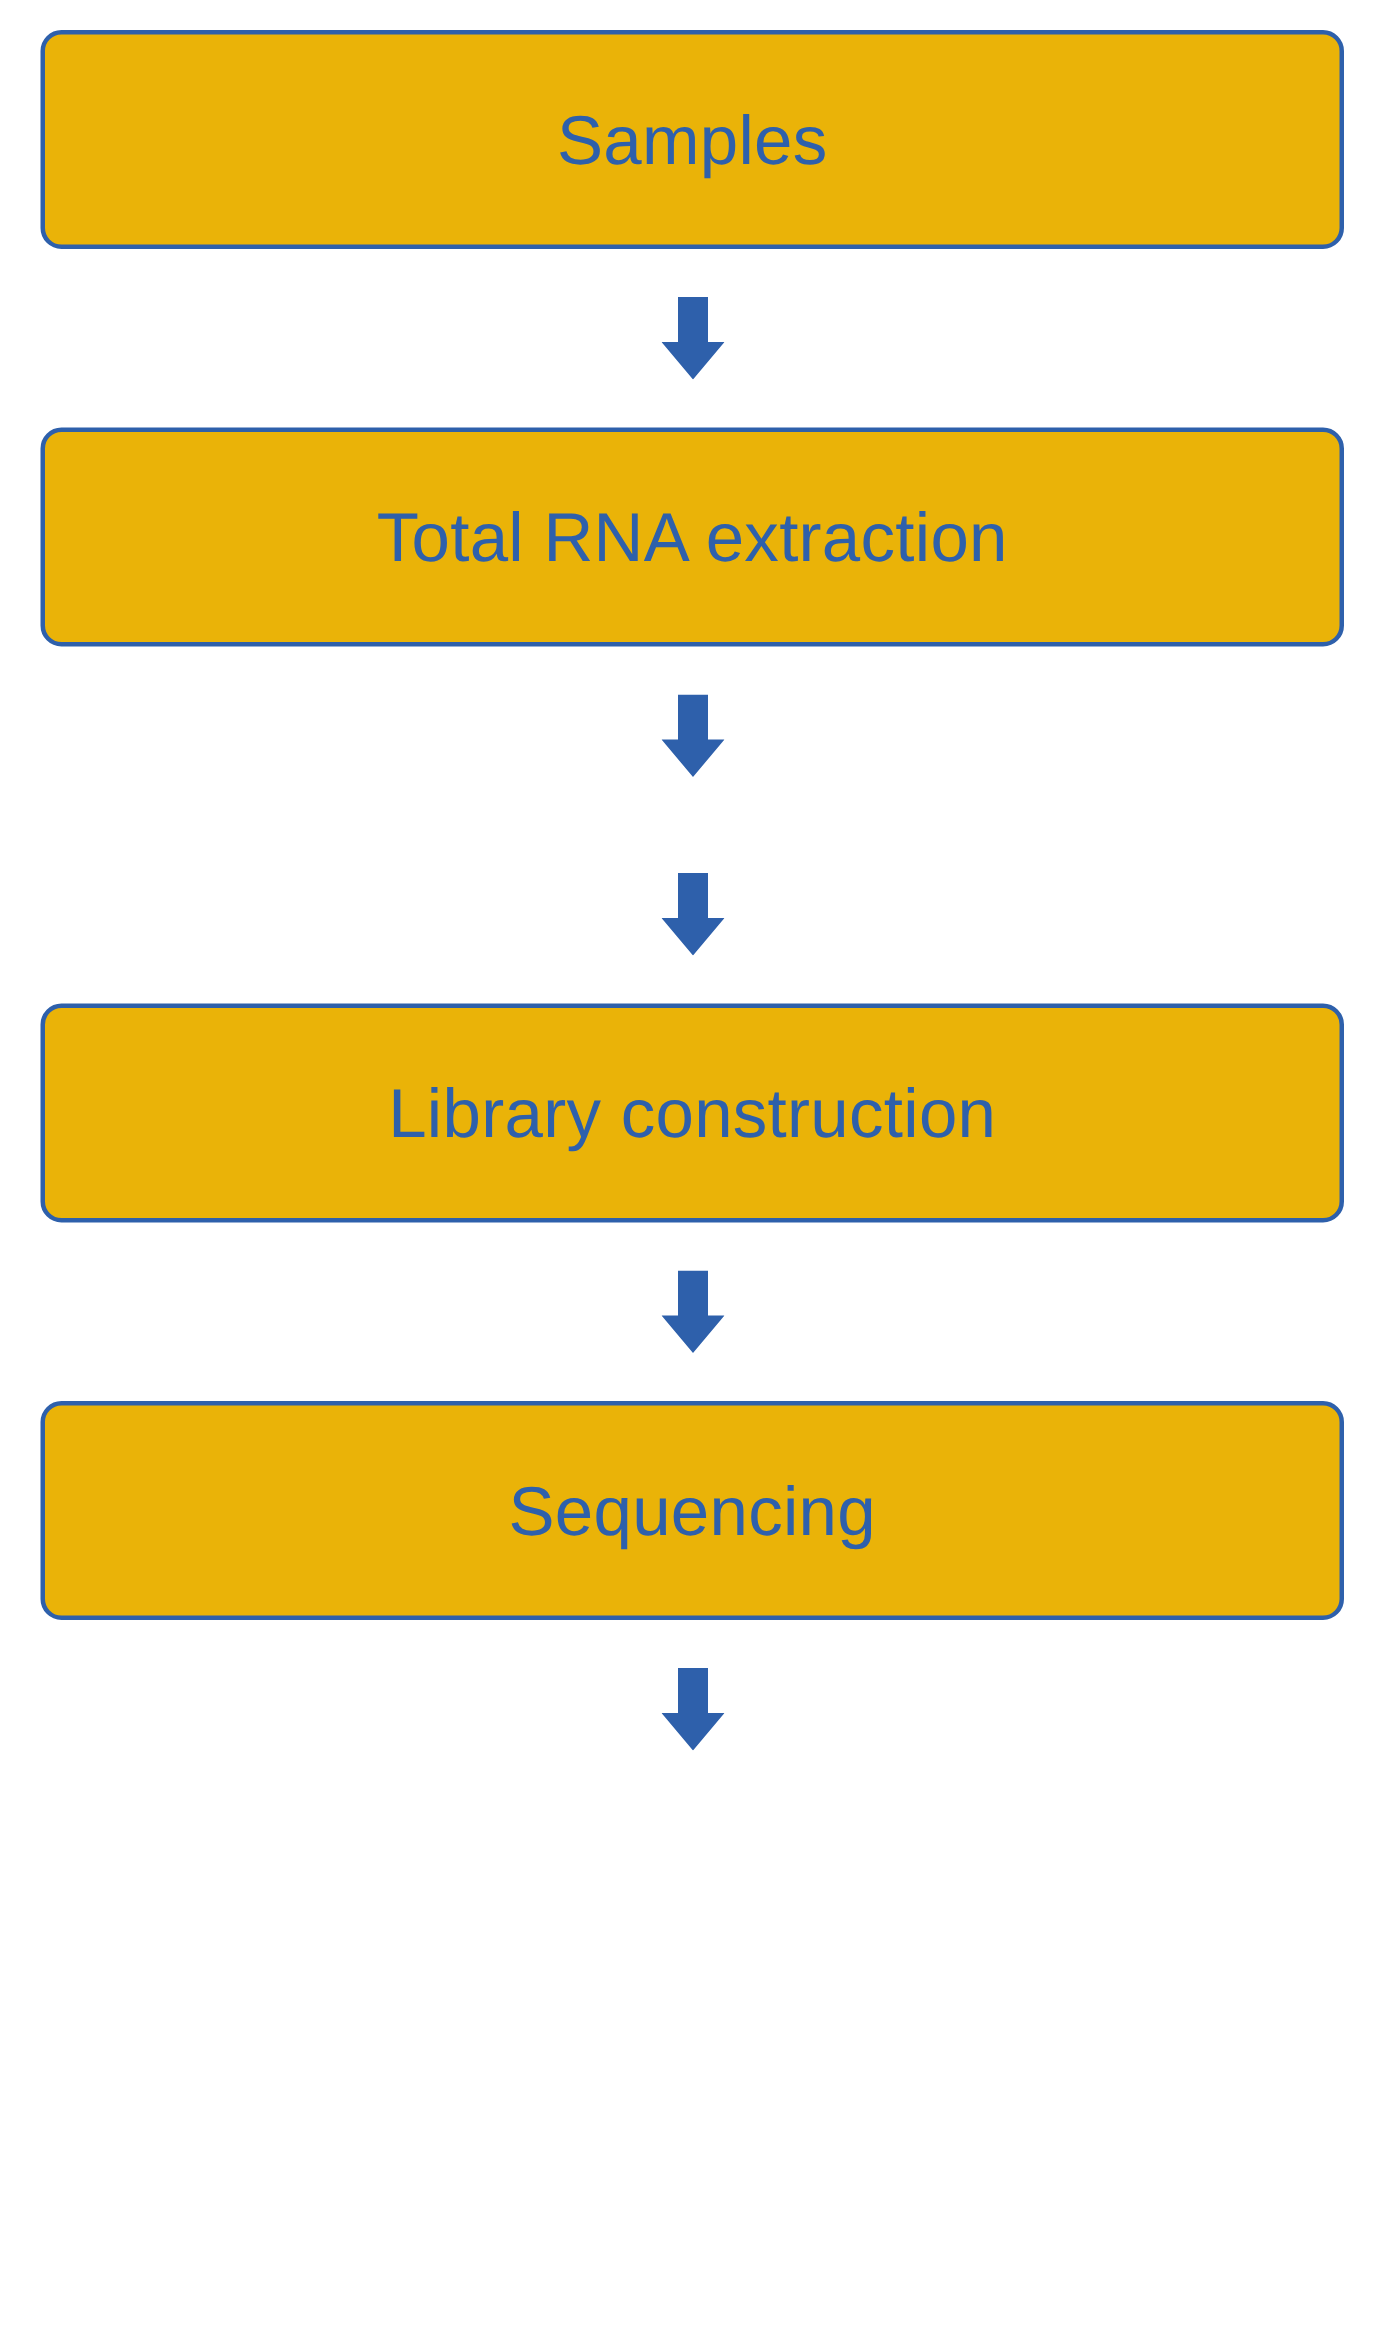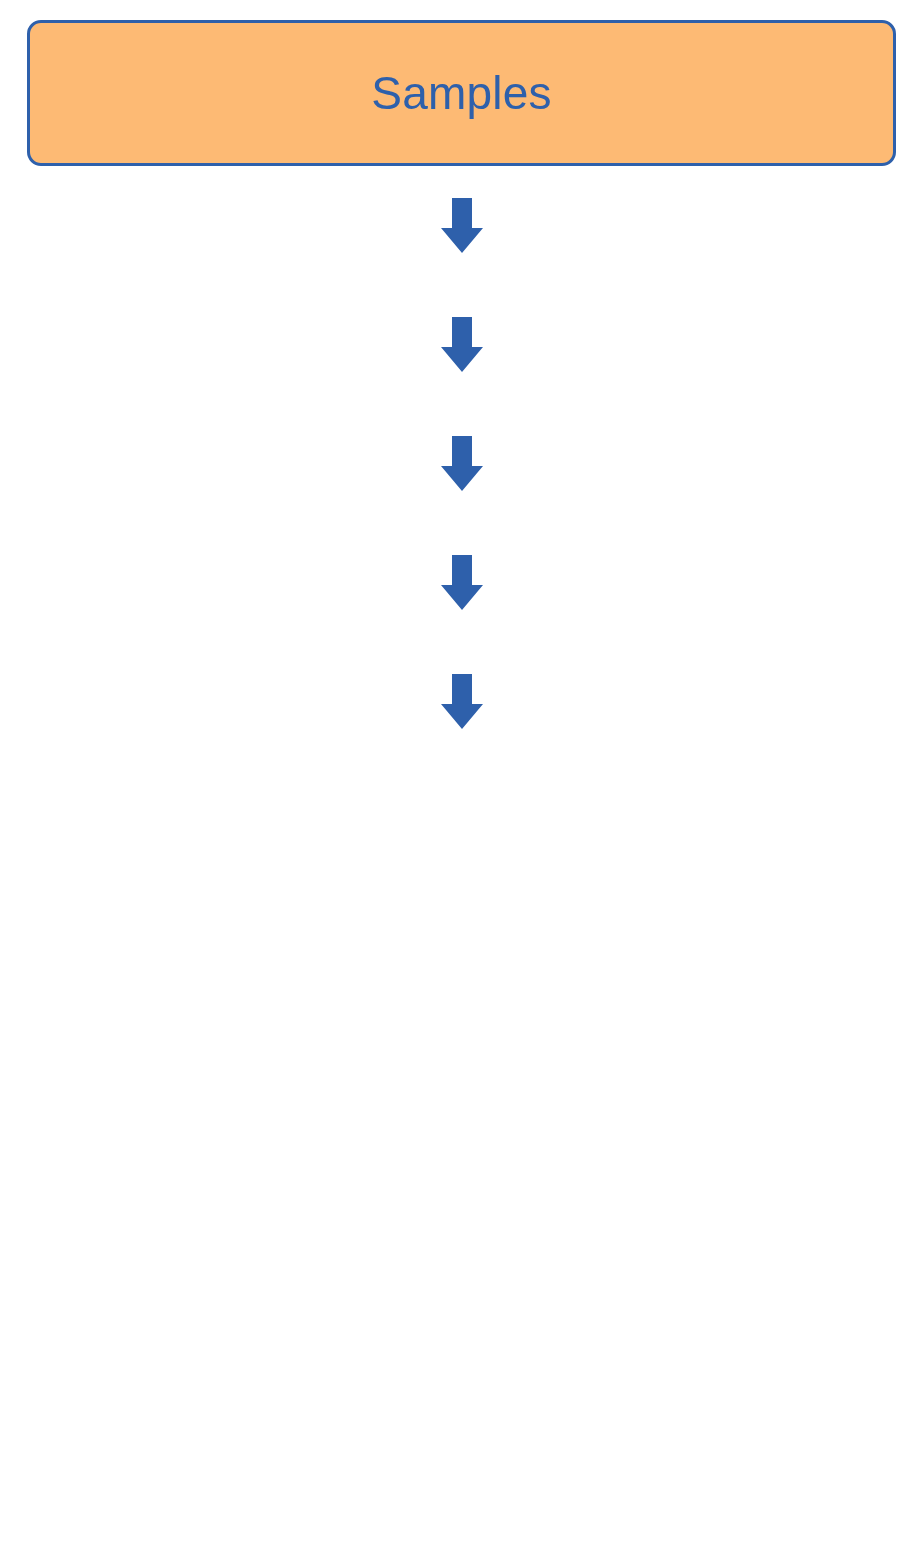--- a/index.html
+++ b/index.html
@@ -31,7 +31,7 @@
     box-sizing: border-box;
     border: 3px solid #2E60AB;
     border-radius: 14px;
-    background: #fdba74;
+    background: #eab308;
     display: flex;
     align-items: center;
     justify-content: center;

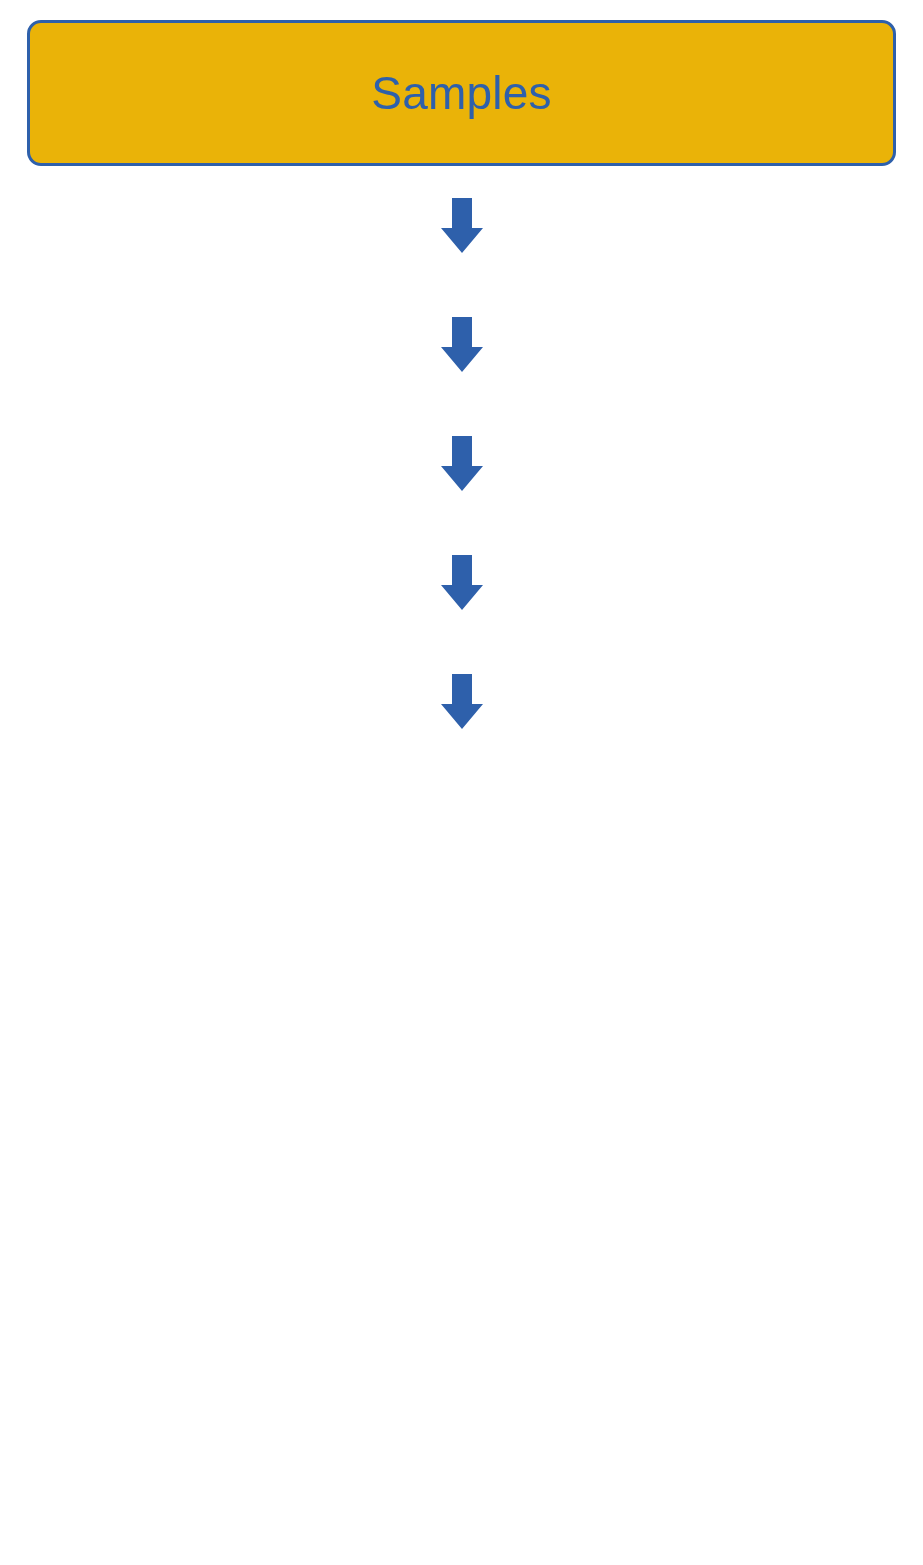--- a/index.html
+++ b/index.html
@@ -78,6 +78,9 @@
     </span>
   </div>
 
+  <div class="step-row">
+    <span class="step-label">Total RNA extraction</span>
+  </div>
 
   <div class="connector">
     <span>

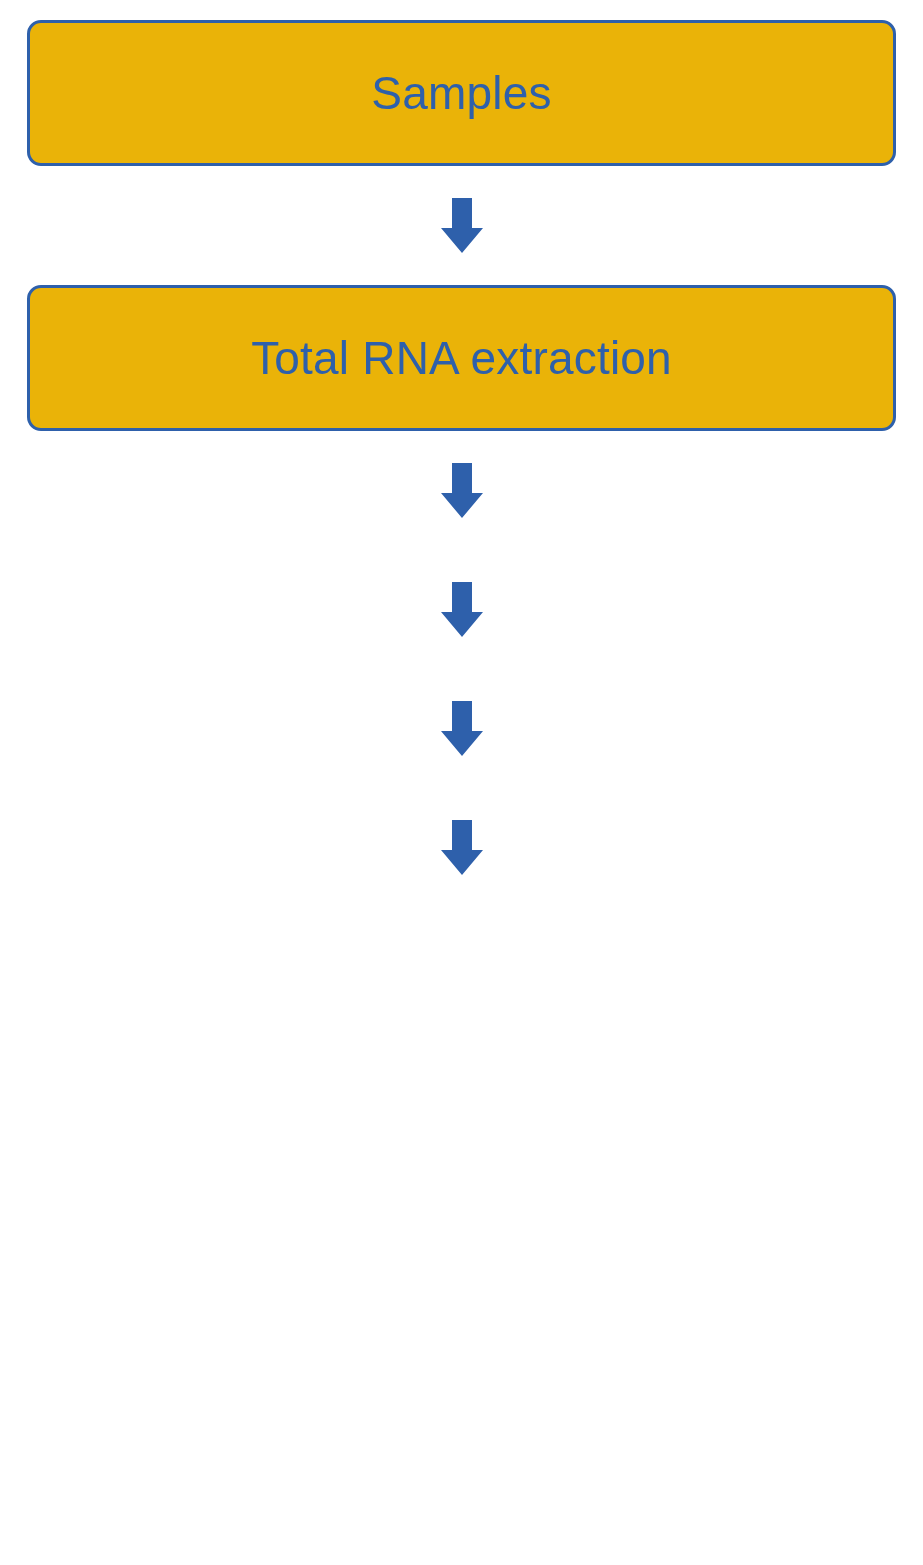--- a/index.html
+++ b/index.html
@@ -99,6 +99,9 @@
     </span>
   </div>
 
+  <div class="step-row">
+    <span class="step-label">Library construction</span>
+  </div>
 
   <div class="connector">
     <span>

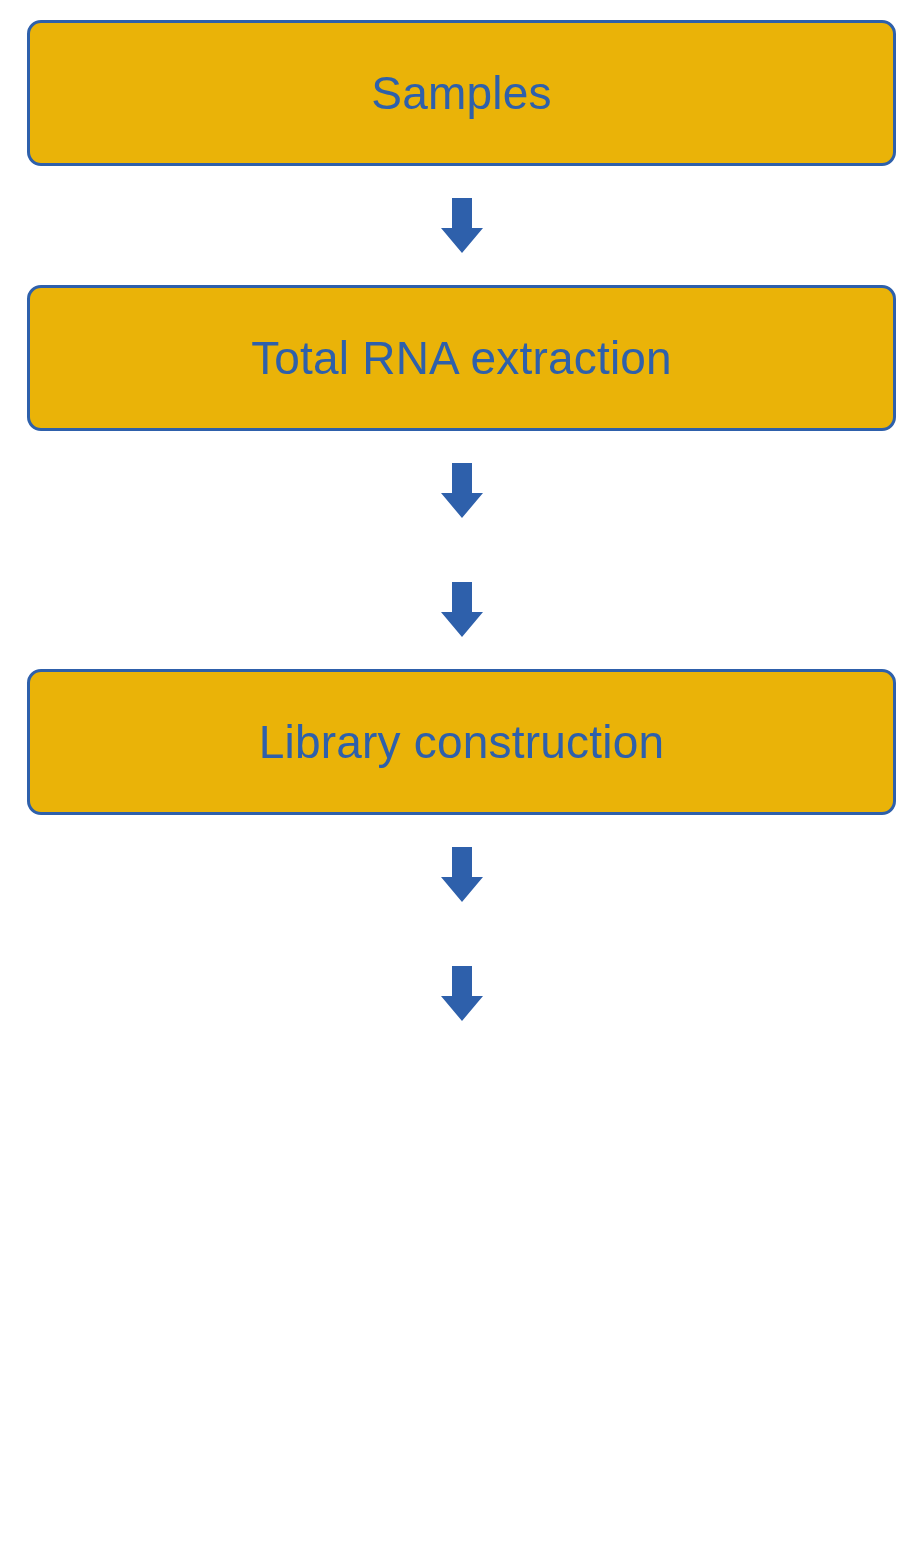--- a/index.html
+++ b/index.html
@@ -111,6 +111,9 @@
     </span>
   </div>
 
+  <div class="step-row">
+    <span class="step-label">Sequencing</span>
+  </div>
 
   <div class="connector">
     <span>

